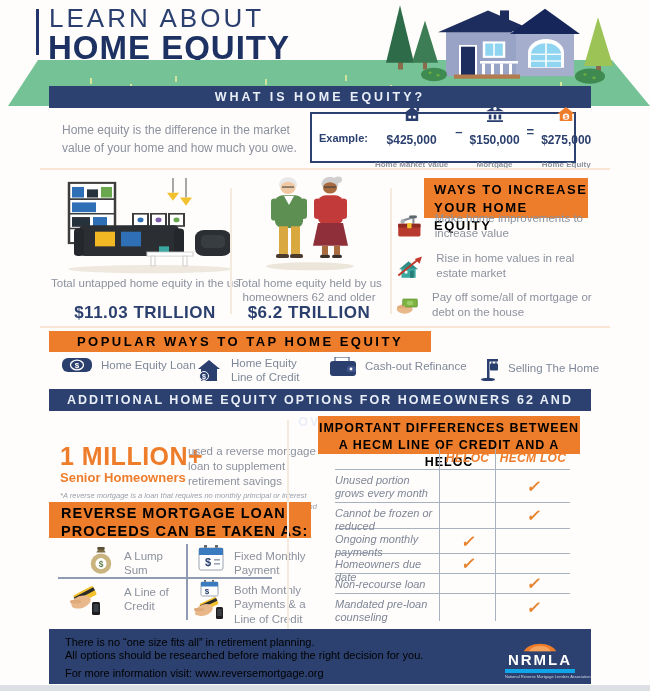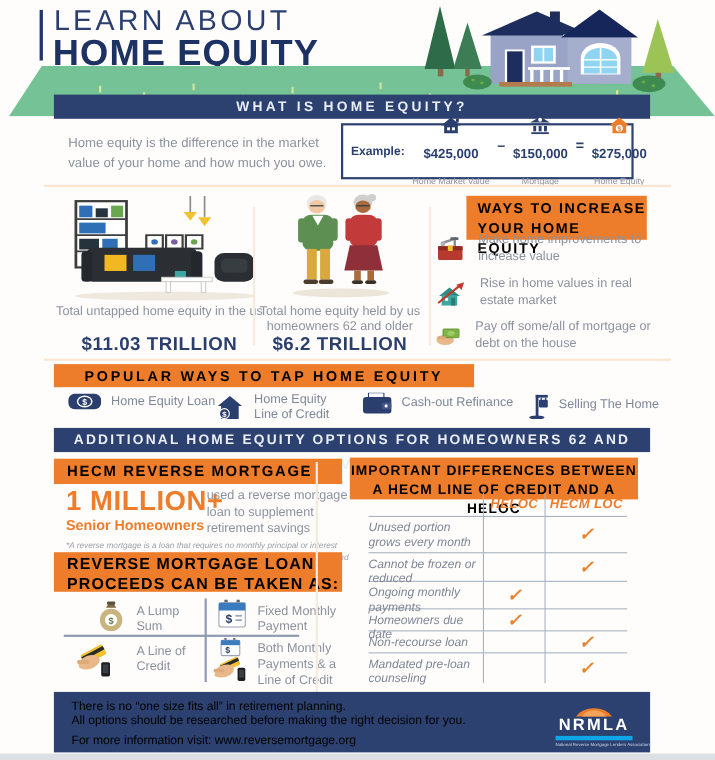--- a/index.html
+++ b/index.html
@@ -30,7 +30,7 @@
   .ex-label { font-size:11px; font-weight:700; color:#2c4170; }
   .ex-item { display:flex; flex-direction:column; align-items:center; line-height:1.15;gap:12px; }
   .ex-value { font-size:12px; font-weight:700; color:#2b3f6e; }
-  .ex-cap { font-size:8px; color:#8b919e; white-space:nowrap; }
+  .ex-cap { font-size:8px; color:#8b919e; white-space:nowrap;font-weight:bold; }
   .ex-op { font-size:13px; font-weight:700; color:#2b3f6e; margin-top:-12px; }
 
   .hr { left:40px; width:570px; height:2px; background:#f8e5d4; }

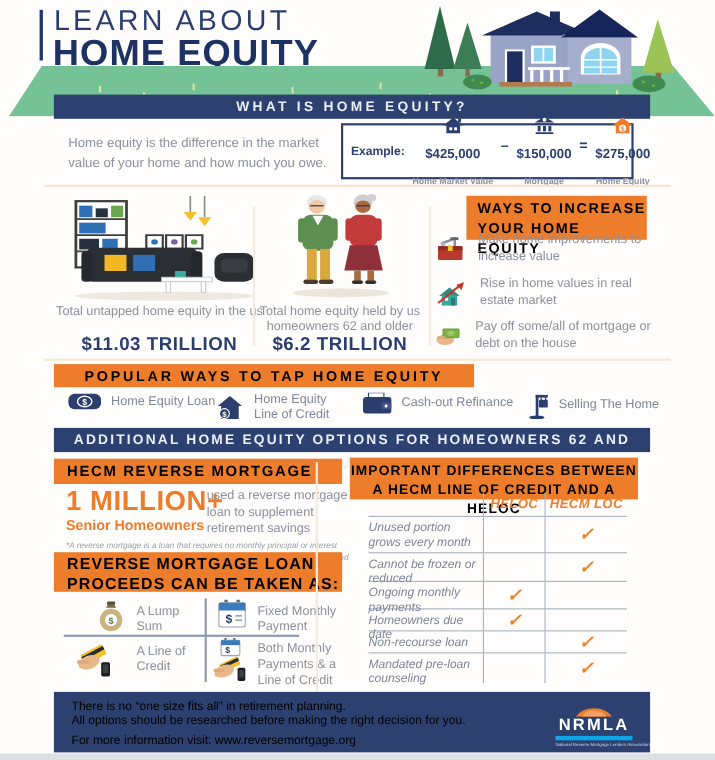--- a/index.html
+++ b/index.html
@@ -322,7 +322,6 @@
 
   <div class="abs banner-navy additional-banner">ADDITIONAL HOME EQUITY OPTIONS FOR HOMEOWNERS 62 AND OVER</div>
 
-  <div class="abs banner-orange hecm-banner">HECM REVERSE MORTGAGE</div>
   <div class="abs big-stat">1 MILLION+</div>
   <div class="abs big-stat-label">Senior Homeowners</div>
   <div class="abs stat-side">used a reverse mortgage loan to supplement retirement savings</div>

